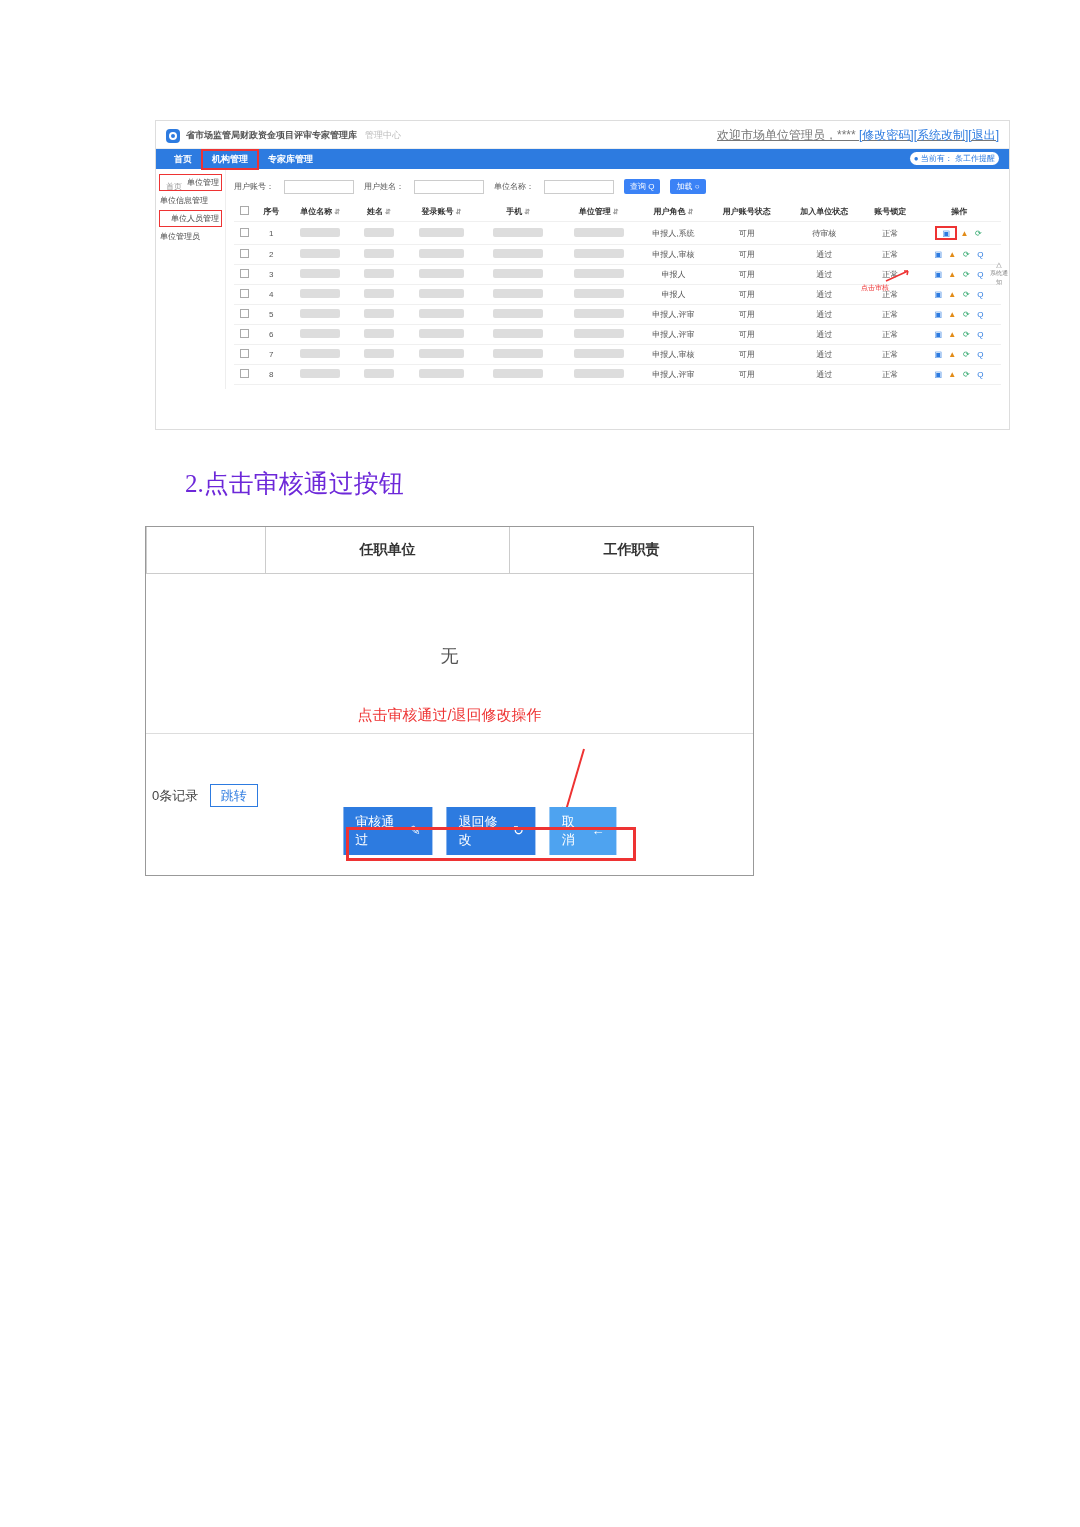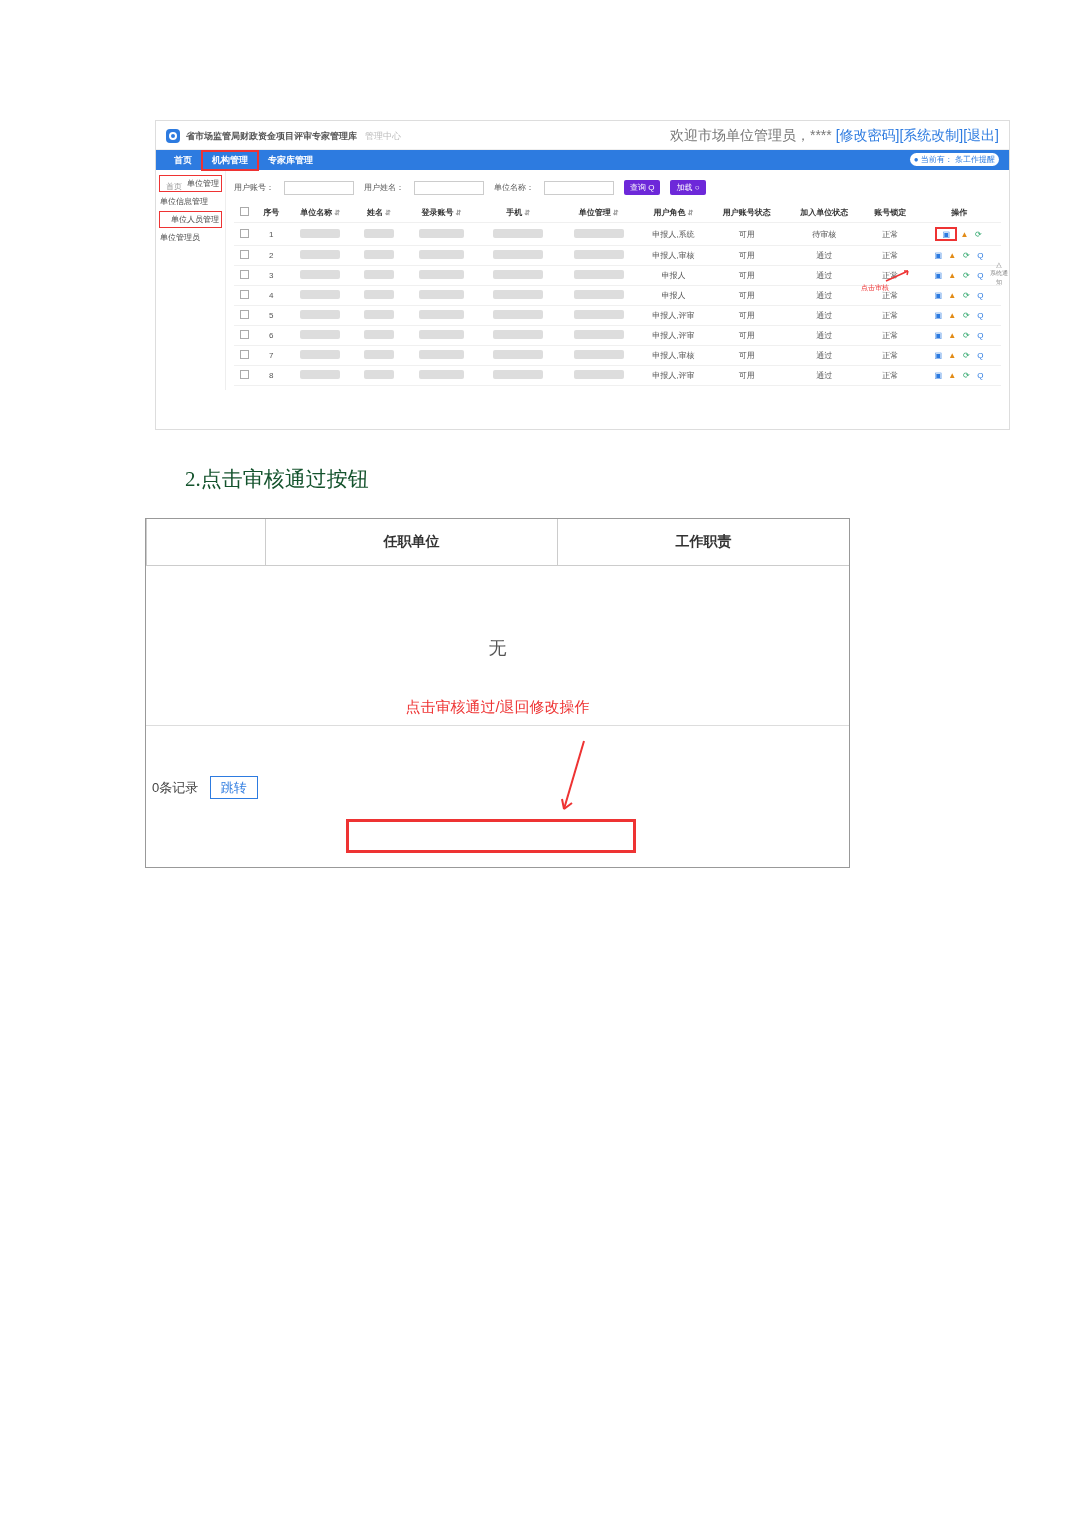--- a/index.html
+++ b/index.html
@@ -28,7 +28,7 @@
     }
     .fig1-header .title { font-weight: bold; color: #555; }
     .fig1-header .subtitle { margin-left: 8px; color: #bbb; }
-    .fig1-header .welcome { margin-left: auto; color: #777; font-size: 14px; }
+    .fig1-header .welcome { margin-left: auto; color: #777; font-size: 12px; text-decoration: underline; }
     .fig1-header .welcome .lnk { color: #2d7be0; }
 
     .fig1-nav {

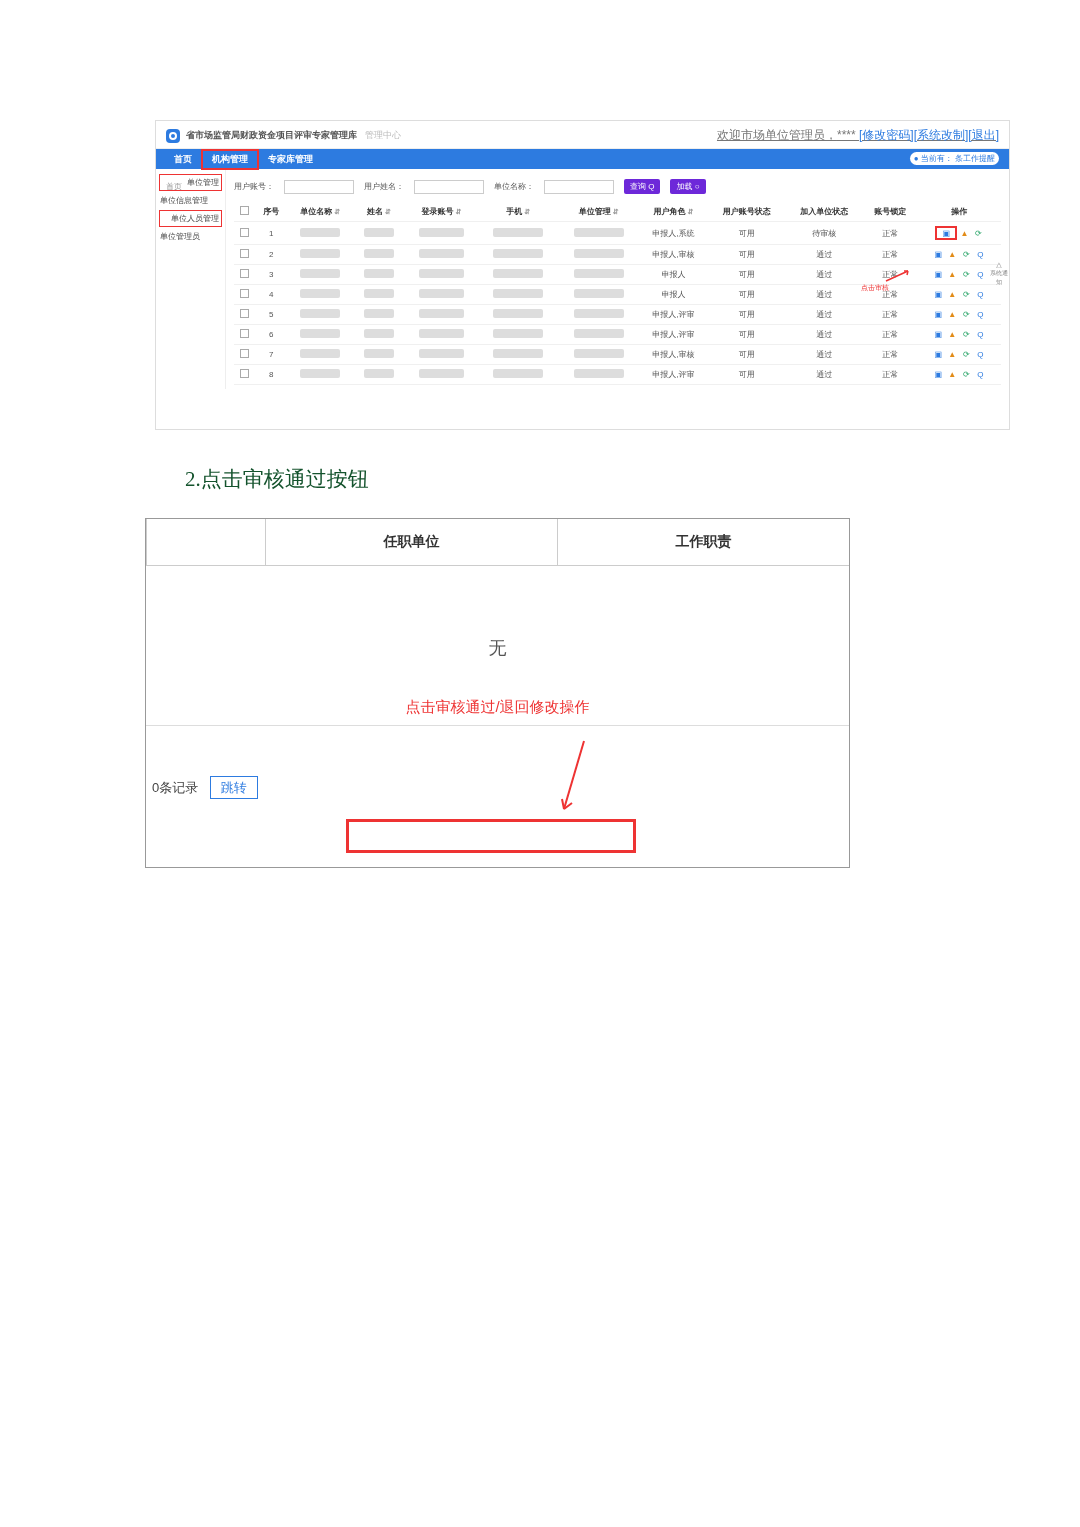--- a/index.html
+++ b/index.html
@@ -65,7 +65,7 @@
     .filterbar label { white-space: nowrap; }
     .filterbar .inp { border: 1px solid #ccc; height: 14px; width: 70px; }
     .filterbar .btn-blue {
-      background: #6d28d9; color: #fff; padding: 2px 6px; border-radius: 2px; font-size: 8px;
+      background: #3b82f6; color: #fff; padding: 2px 6px; border-radius: 2px; font-size: 8px;
       display: inline-flex; align-items: center;
     }
     .tbl { width: 100%; border-collapse: collapse; font-size: 8px; color: #555; }

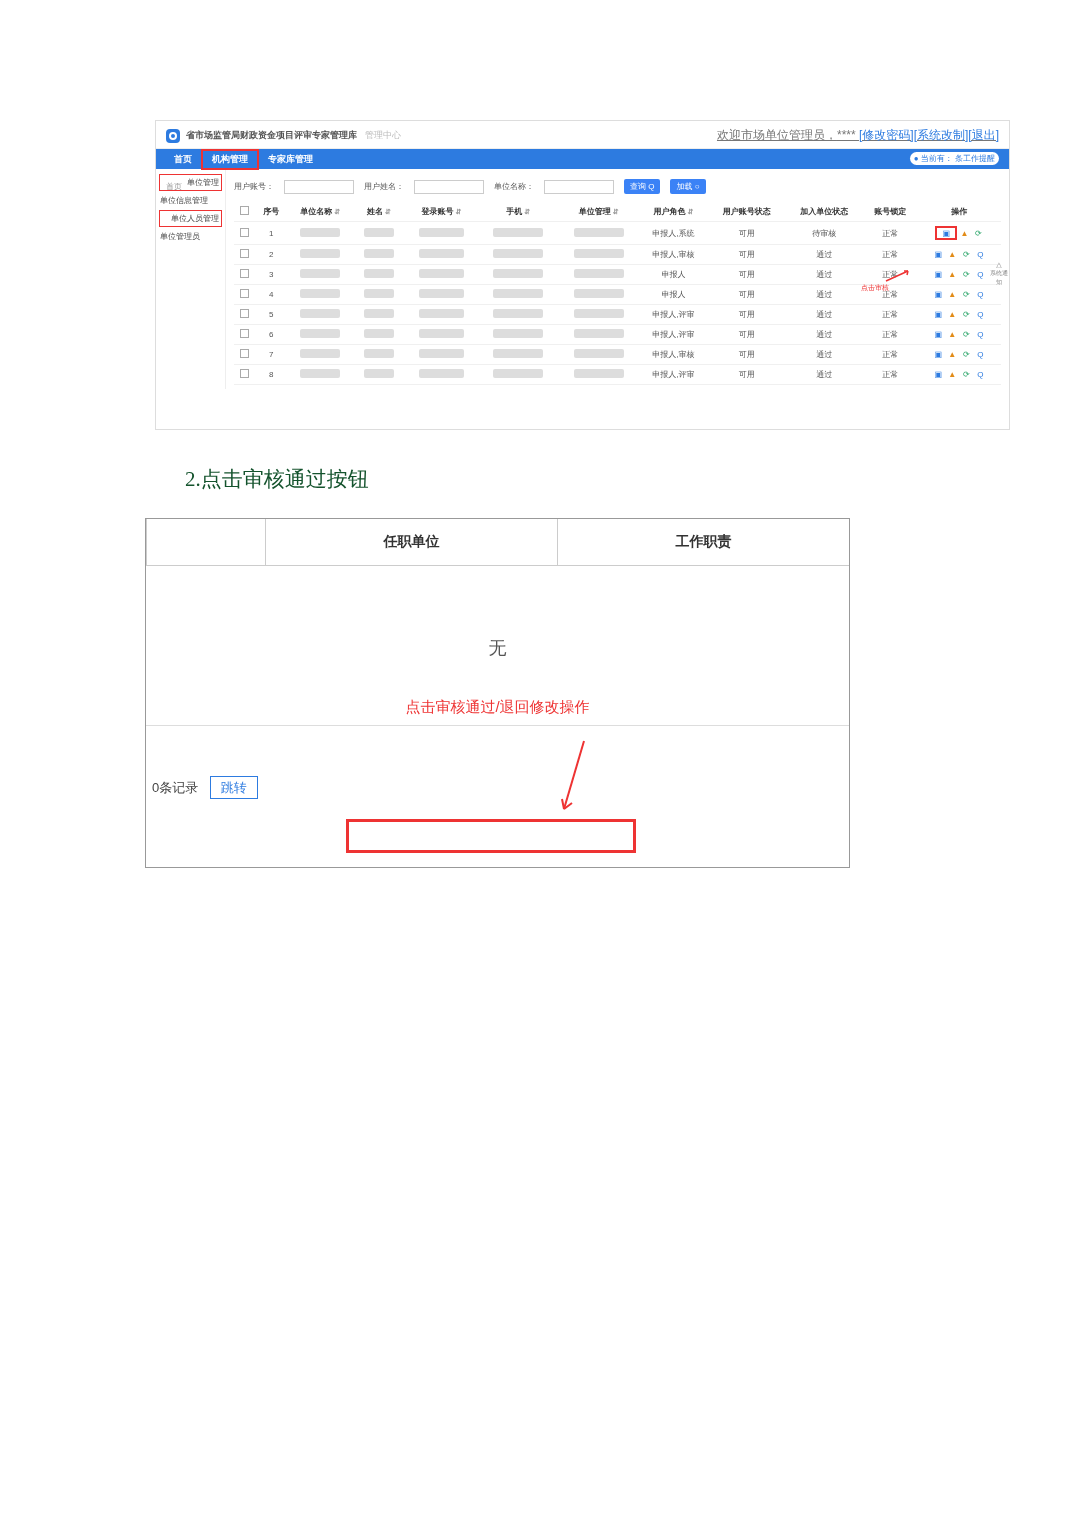--- a/index.html
+++ b/index.html
@@ -90,8 +90,8 @@
 
     
     .instr {
-      font-family: SimSun, serif; font-size: 21px; line-height: 1.9;
-      margin: 0 145px 18px 185px; color: #14532d;
+      font-family: SimSun, serif; font-size: 25px; line-height: 1.9;
+      margin: 0 145px 18px 185px; color: #6d28d9;
     }
     .sect-title { font-family: SimSun, serif; font-size: 21px; margin: 30px 0 18px 185px; }
     .para { font-family: SimSun, serif; font-size: 21px; line-height: 2.1; margin: 0 140px 0 145px; text-indent: 2em; }

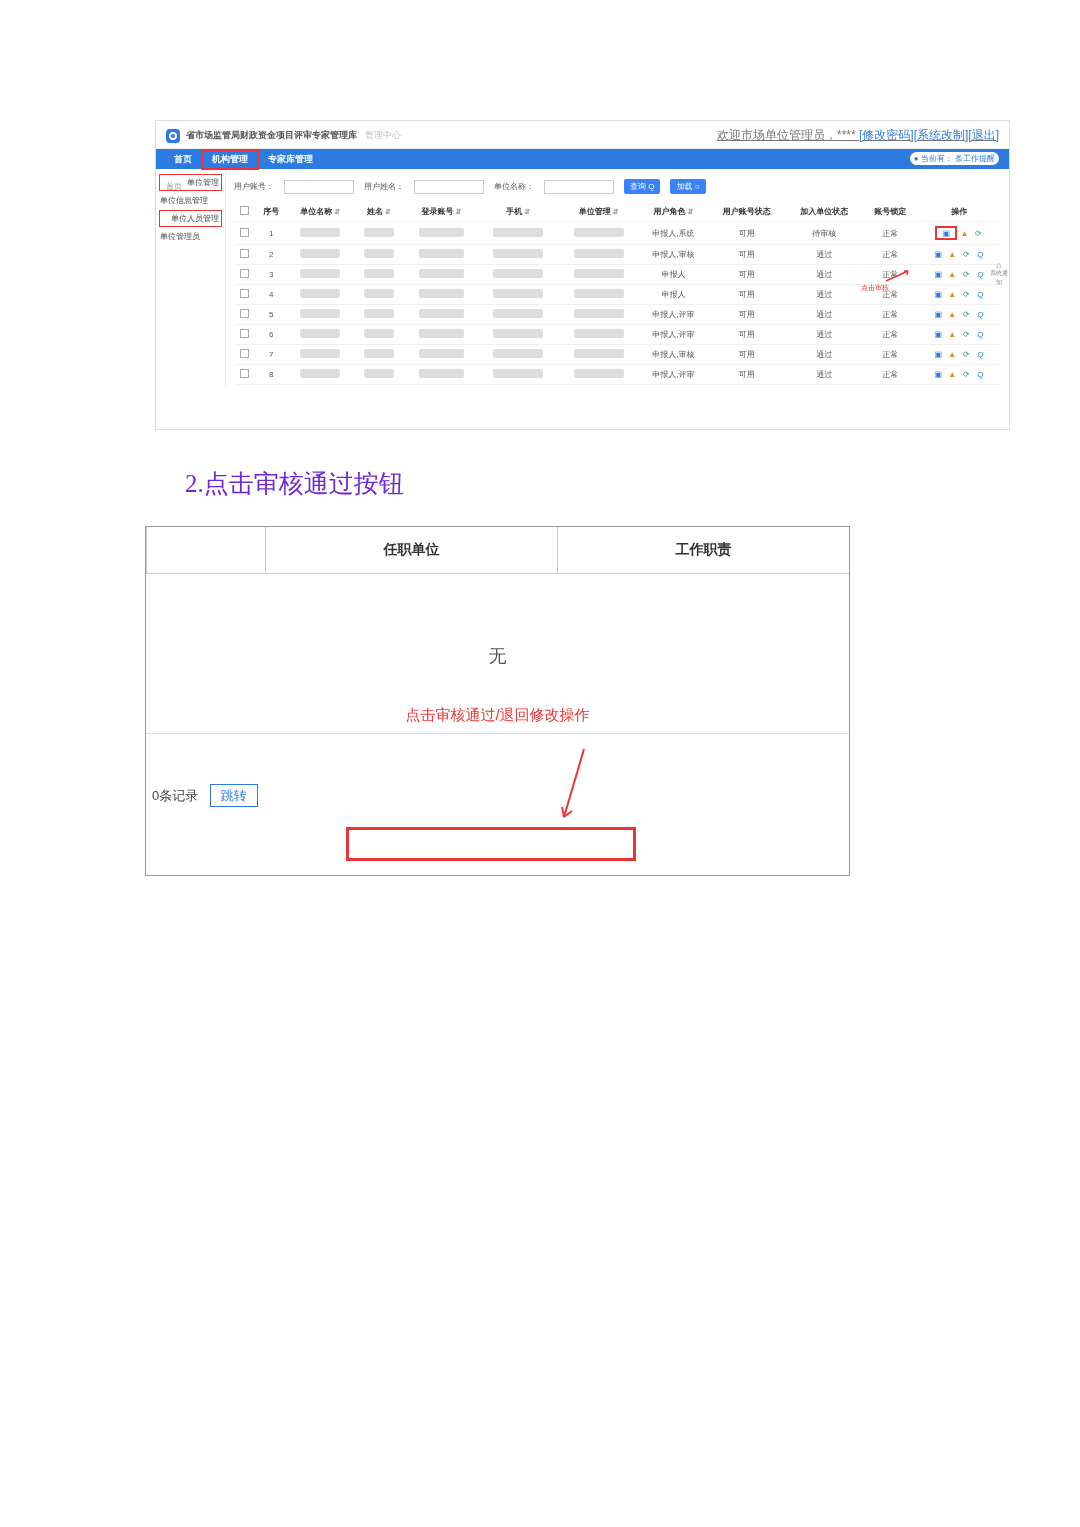--- a/index.html
+++ b/index.html
@@ -98,7 +98,7 @@
 
     
     .fig2 {
-      width: 705px; height: 350px; margin: 18px 0 30px 145px;
+      width: 609px; height: 350px; margin: 18px 0 30px 145px;
       border: 1px solid #999; background: #fff; font-size: 14px; position: relative;
       overflow: hidden;
     }

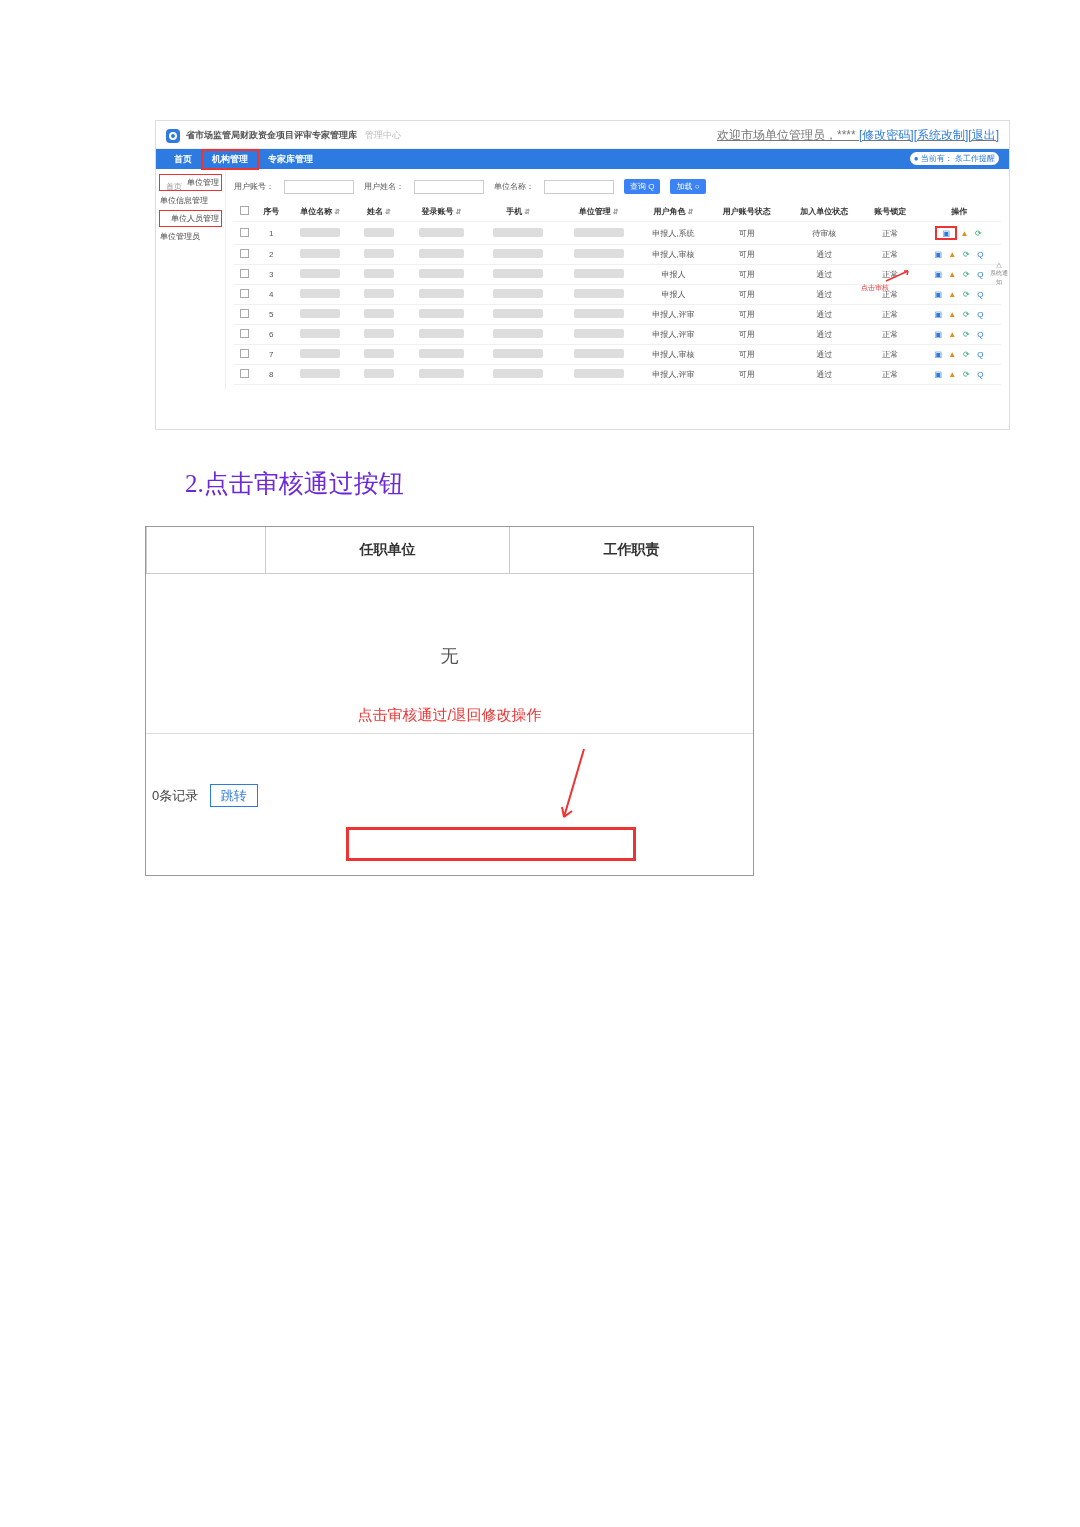--- a/index.html
+++ b/index.html
@@ -375,6 +375,20 @@
       <path d="M28 4 L8 72" stroke="#e33" stroke-width="2" fill="none"></path>
       <path d="M8 72 L6 62 M8 72 L16 66" stroke="#e33" stroke-width="2" fill="none"></path>
     </svg>
+    <div class="fig2-btns">
+      <span class="btn2 btn-approve">
+        <span>审核通过</span>
+          <span>✎</span>
+      </span>
+      <span class="btn2 btn-return">
+        <span>退回修改</span>
+          <span>↻</span>
+      </span>
+      <span class="btn2 btn-cancel">
+        <span>取消</span>
+          <span>←</span>
+      </span>
+    </div>
     <div class="redbox2"></div>
   </div>
 

